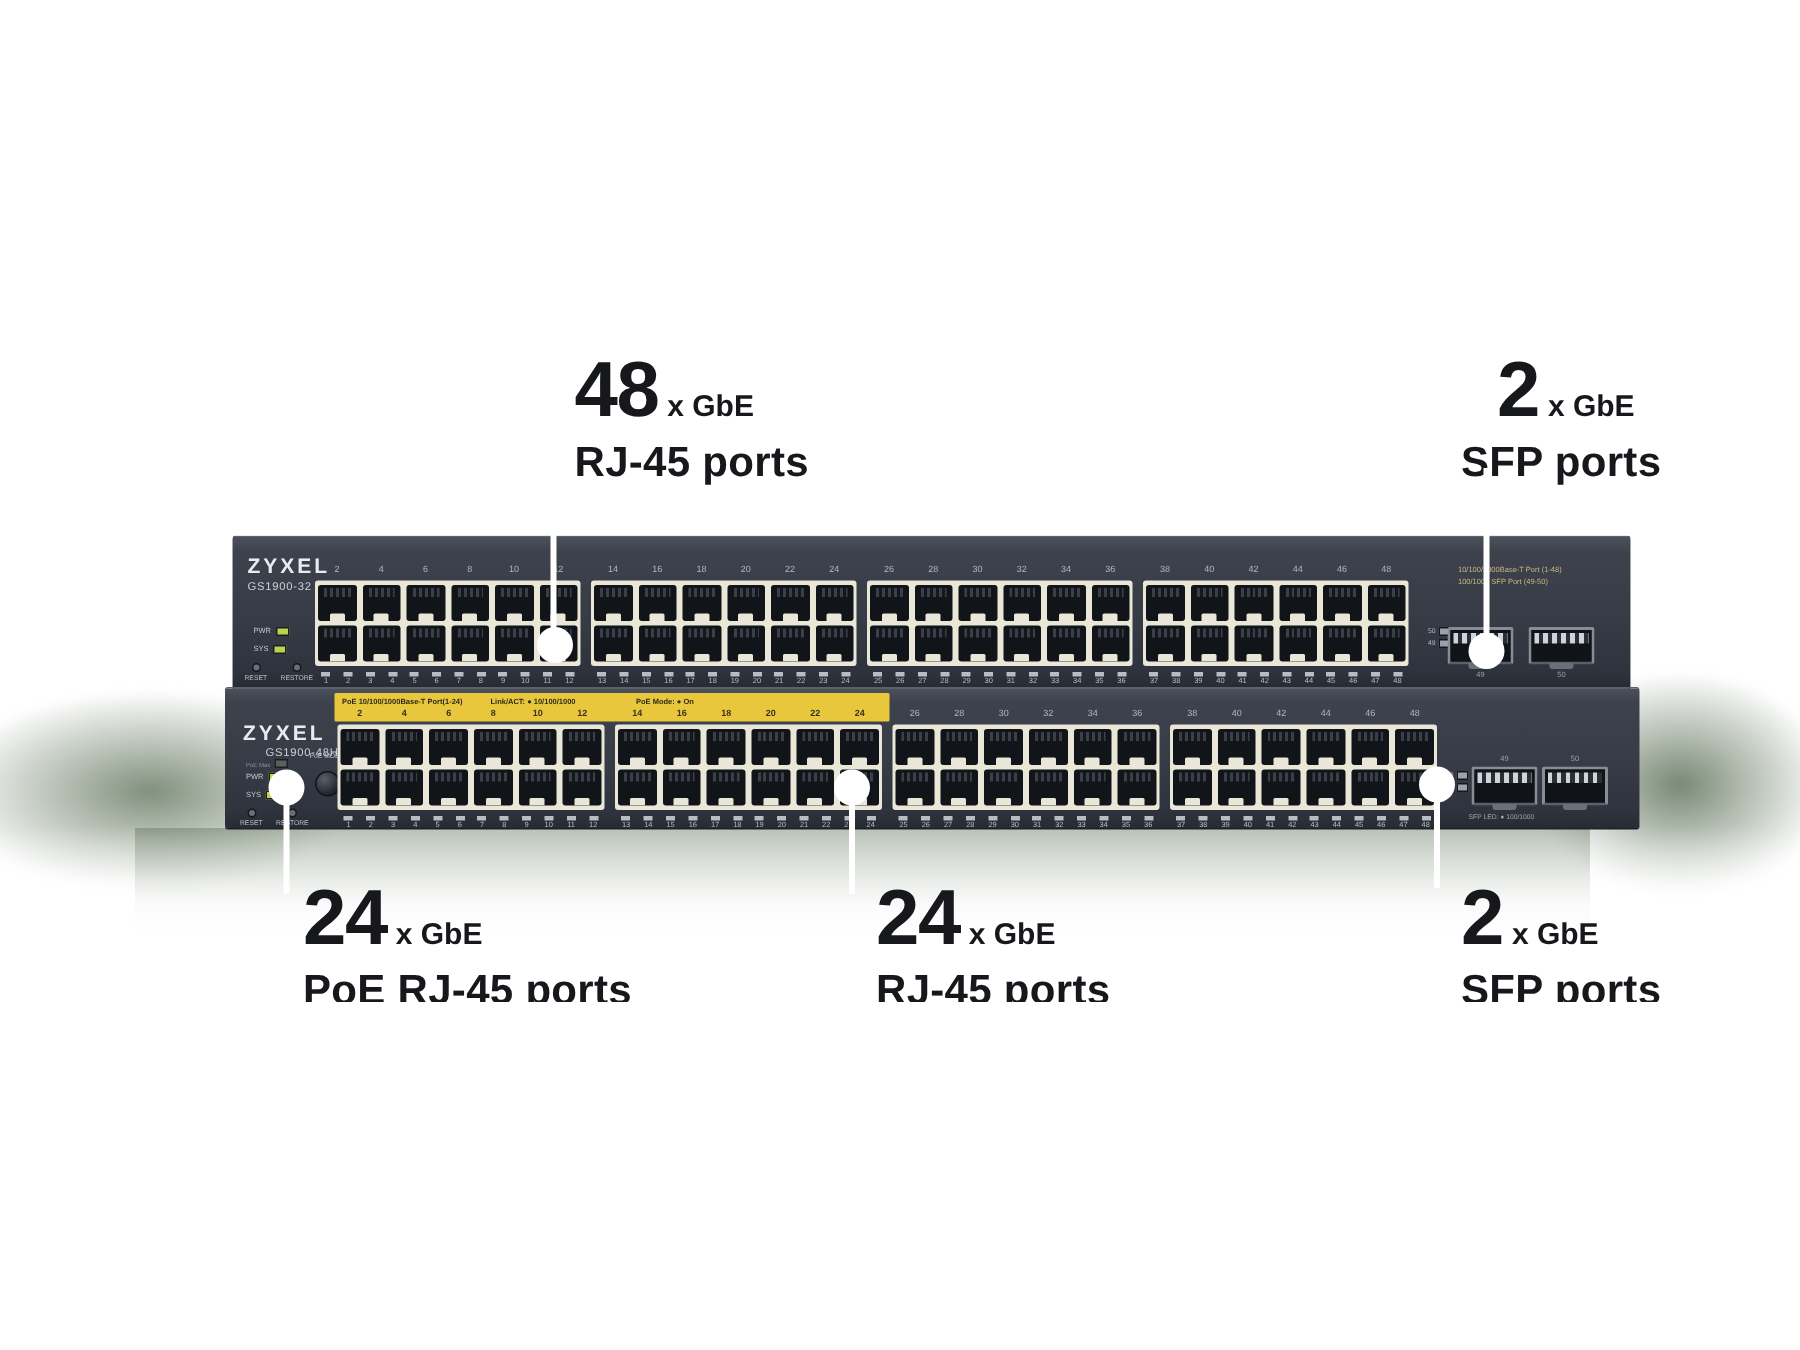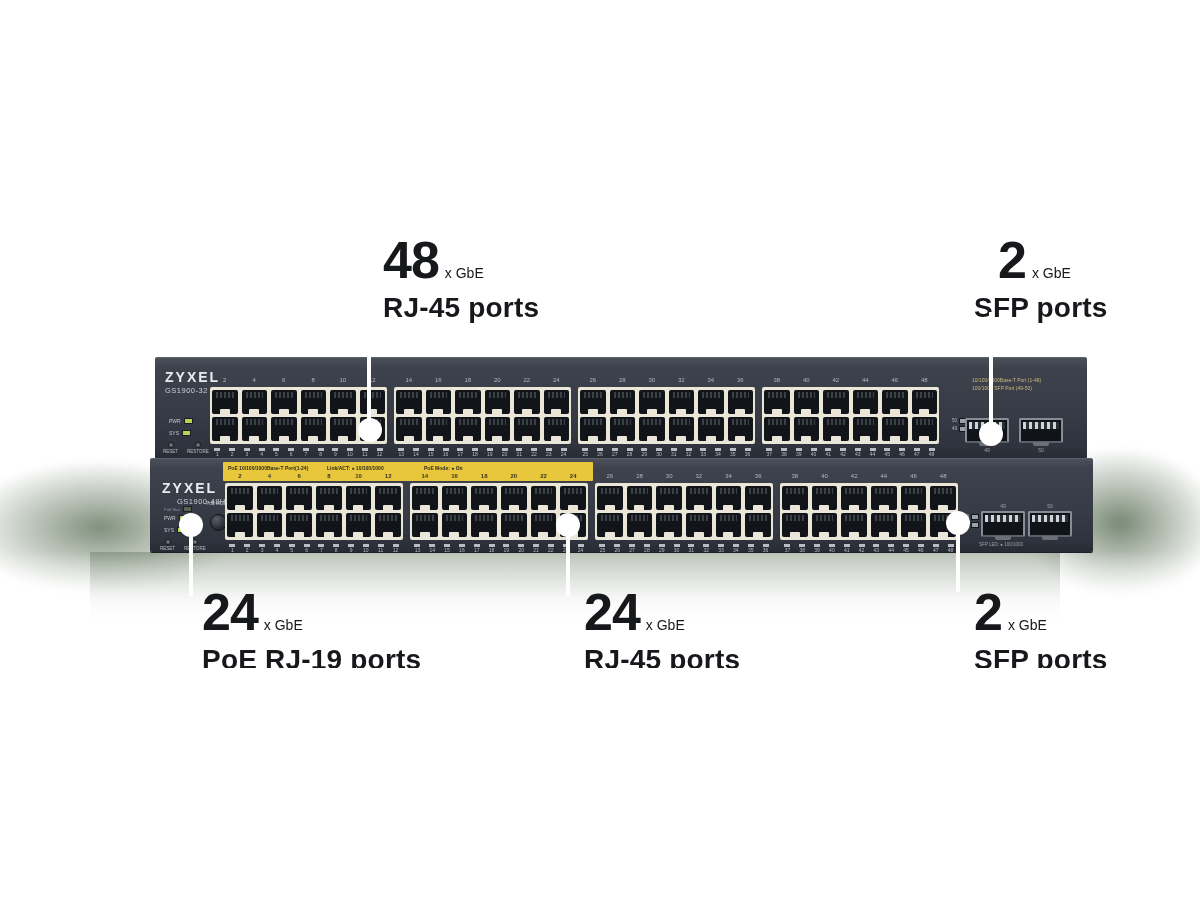--- a/index.html
+++ b/index.html
@@ -10,7 +10,7 @@
   .callout{position:absolute;color:#17181c;z-index:20;}
   .co-row{display:flex;align-items:baseline;}
   .co-num{font-size:52px;font-weight:700;line-height:1;letter-spacing:-1px;}
-  .co-unit{font-size:14px;font-weight:400;margin-left:6px;}
+  .co-unit{font-size:20px;font-weight:700;margin-left:6px;}
   .co-desc{font-size:28px;font-weight:700;margin-top:6px;letter-spacing:.2px;}
 
   

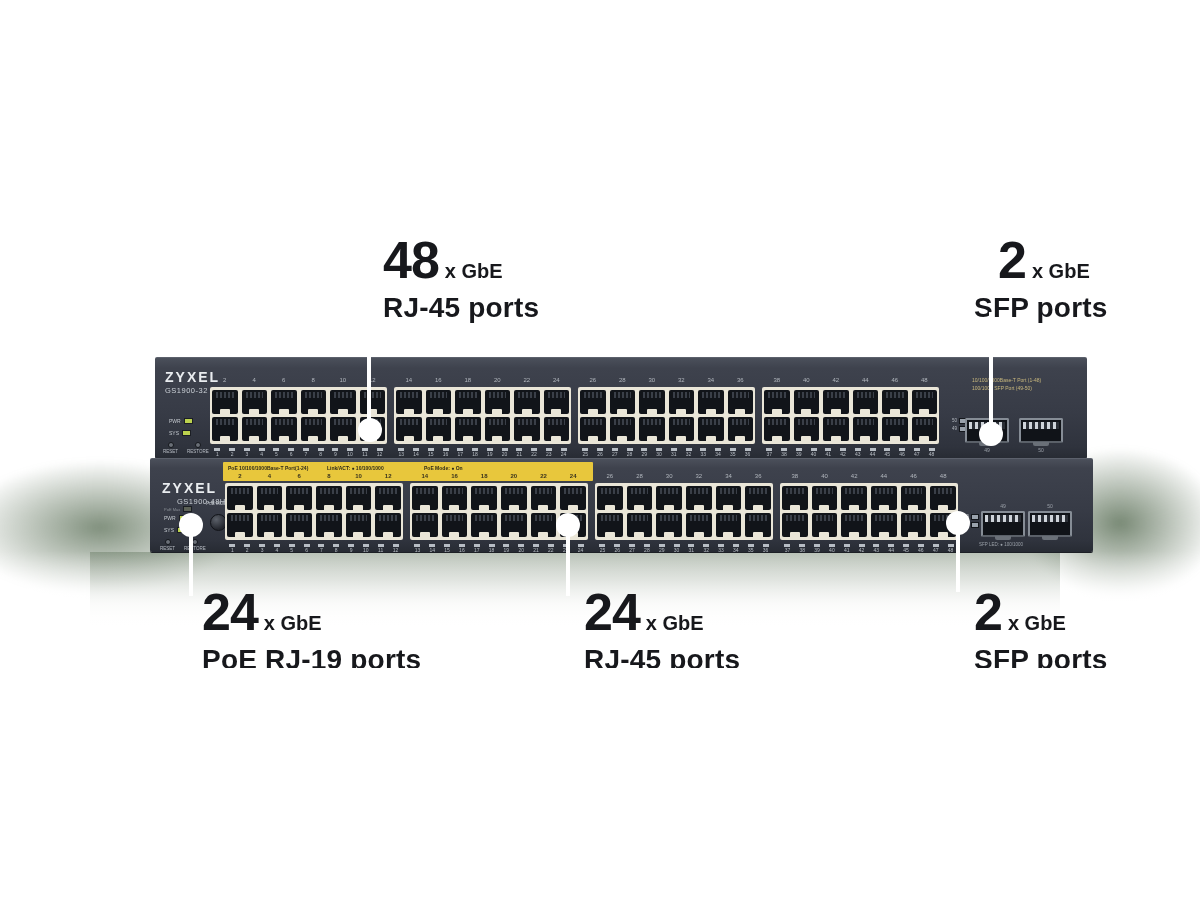--- a/index.html
+++ b/index.html
@@ -134,7 +134,7 @@
       <span class="co-num">24</span>
       <span class="co-unit">x GbE</span>
     </div>
-    <div class="co-desc">PoE RJ-19 ports</div>
+    <div class="co-desc">PoE RJ-45 ports</div>
   </div>
 
   <div class="callout" style="left:584px;top:586px;">

